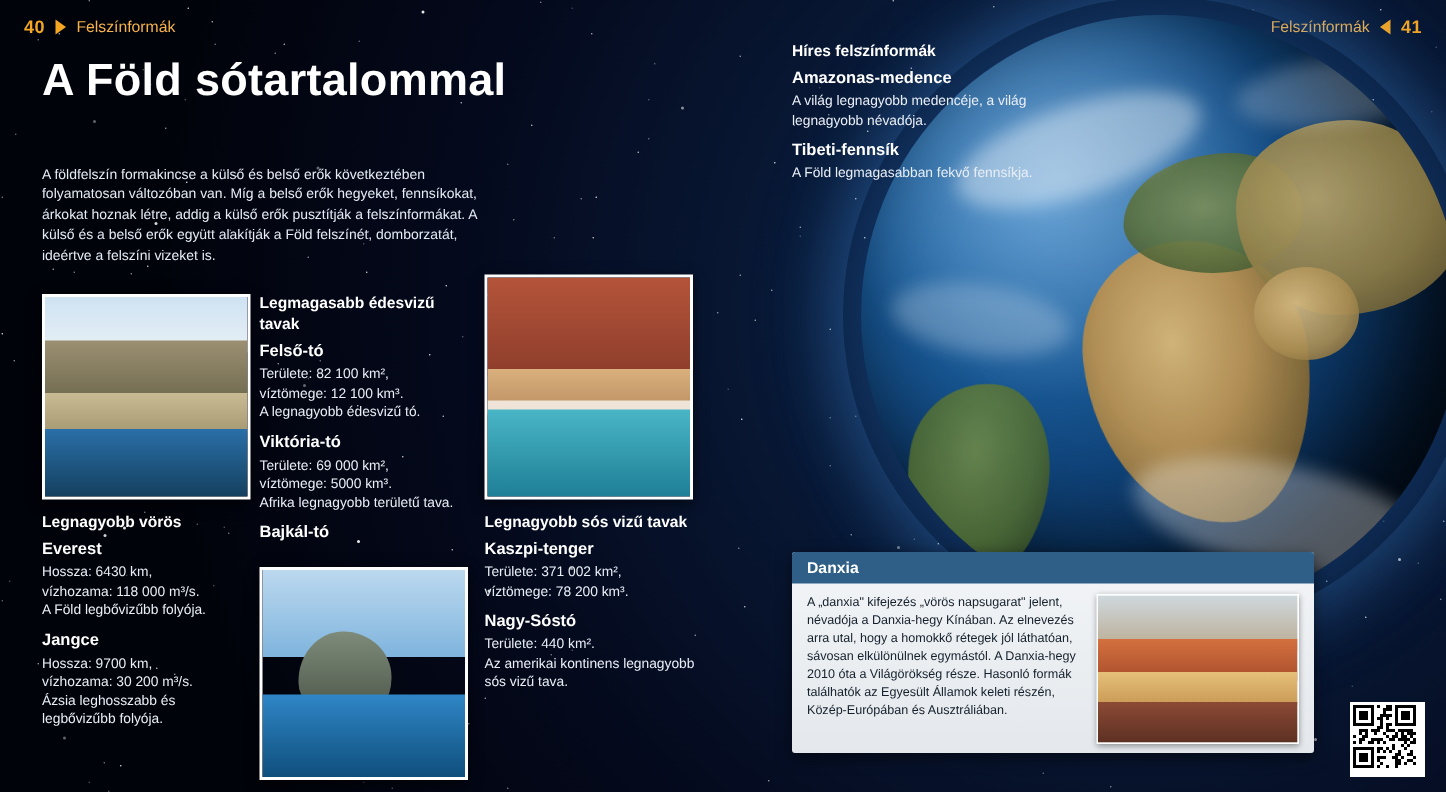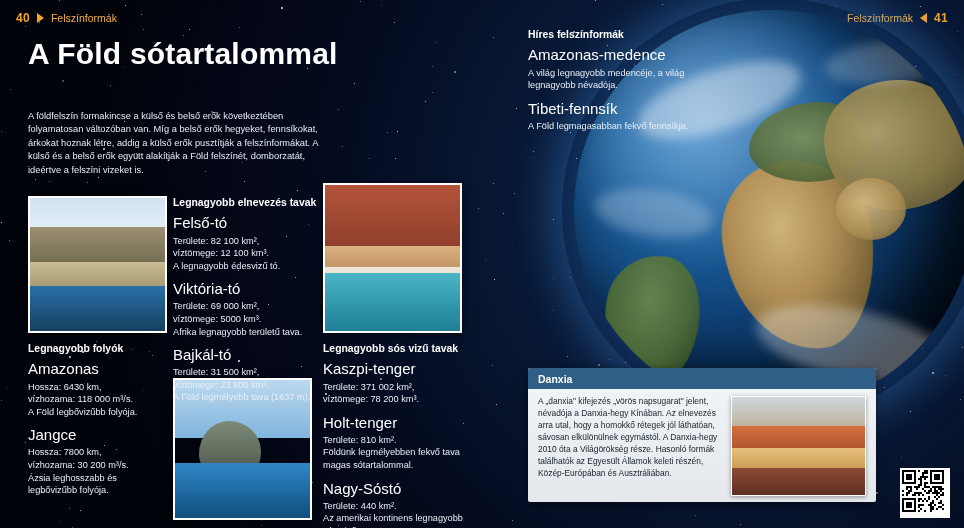--- a/index.html
+++ b/index.html
@@ -92,7 +92,7 @@
 
   
   .blk{position:absolute;color:#e9eef6;font-size:9.2px;line-height:1.36;}
-  .blk h4{margin:0 0 1px 0;font-size:15px;color:#fff;font-weight:normal;}
+  .blk h4{margin:0 0 1px 0;font-size:11px;color:#fff;font-weight:bold;}
   .blk .hdg{color:#fff;font-weight:bold;font-size:10.4px;margin-bottom:3px;}
   .blk p{margin:0 0 7px 0;}
 

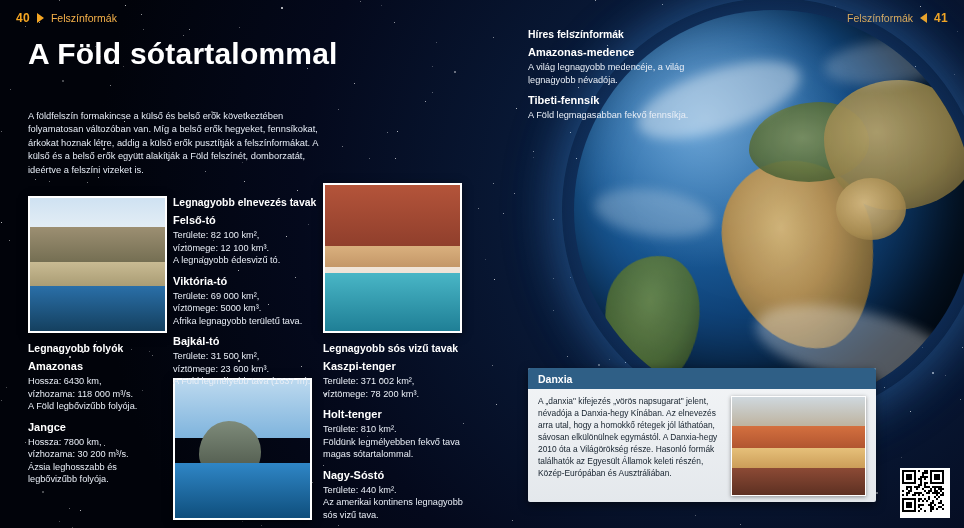--- a/index.html
+++ b/index.html
@@ -496,7 +496,7 @@
   </div>
 
   <div class="blk b-tavak">
-    <div class="hdg">Legnagyobb elnevezés tavak</div>
+    <div class="hdg">Legmagasabb édesvizű tavak</div>
     <div>
       <h4>Felső-tó</h4>
       <p>

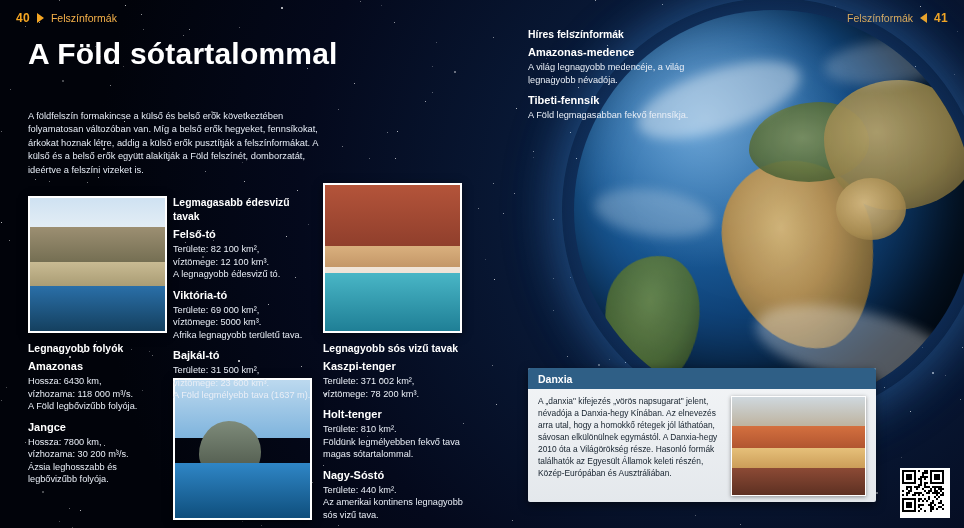--- a/index.html
+++ b/index.html
@@ -476,7 +476,7 @@
   </div>
 
   <div class="blk b-folyok">
-    <div class="hdg">Legnagyobb folyók</div>
+    <div class="hdg">Legnagyobb vörös</div>
     <div>
       <h4>Amazonas</h4>
       <p>

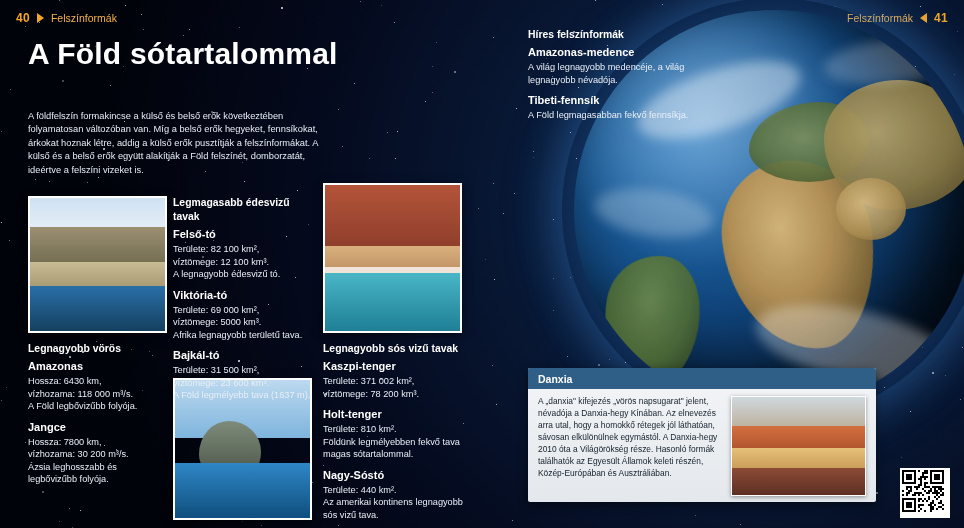--- a/index.html
+++ b/index.html
@@ -478,7 +478,7 @@
   <div class="blk b-folyok">
     <div class="hdg">Legnagyobb vörös</div>
     <div>
-      <h4>Amazonas</h4>
+      <h4>Everest</h4>
       <p>
         <span>Hossza: 6430 km,</span><br>
         <span>vízhozama: 118 000 m³/s.</span><br>

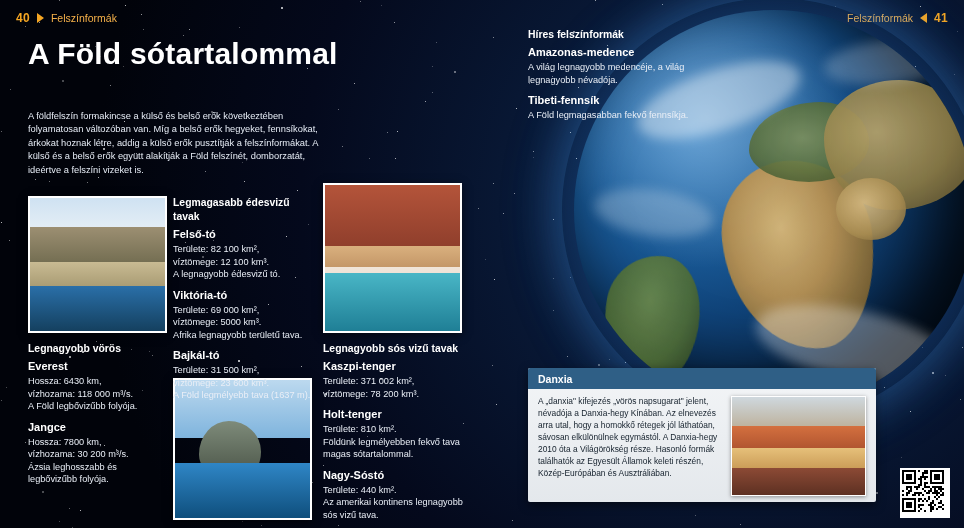--- a/index.html
+++ b/index.html
@@ -515,11 +515,6 @@
     </div>
     <div>
       <h4>Bajkál-tó</h4>
-      <p>
-        <span>Területe: 31 500 km²,</span><br>
-        <span>víztömege: 23 600 km³.</span><br>
-        <span>A Föld legmélyebb tava (1637 m).</span>
-      </p>
     </div>
   </div>
 

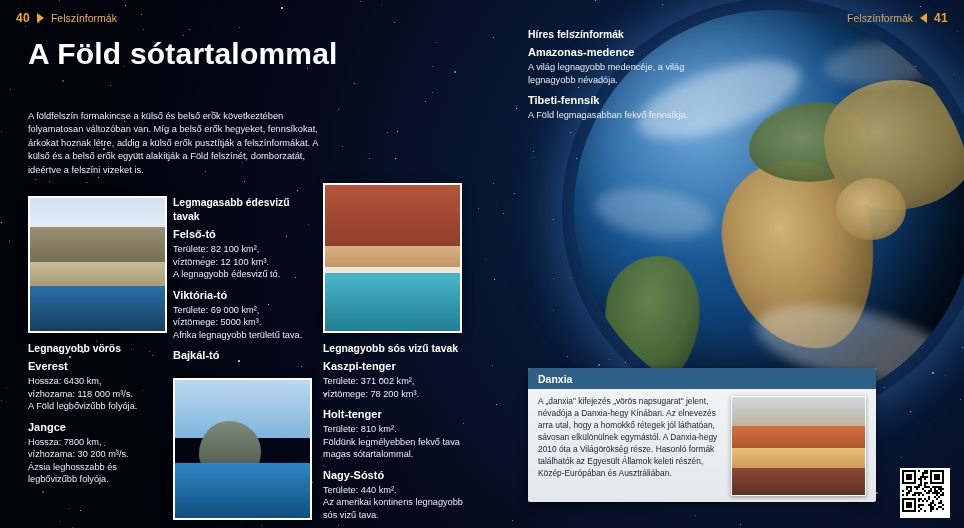--- a/index.html
+++ b/index.html
@@ -528,13 +528,6 @@
       </p>
     </div>
     <div>
-      <h4>Holt-tenger</h4>
-      <p>
-        <span>Területe: 810 km².</span><br>
-        <span>Földünk legmélyebben fekvő tava magas sótartalommal.</span>
-      </p>
-    </div>
-    <div>
       <h4>Nagy-Sóstó</h4>
       <p>
         <span>Területe: 440 km².</span><br>

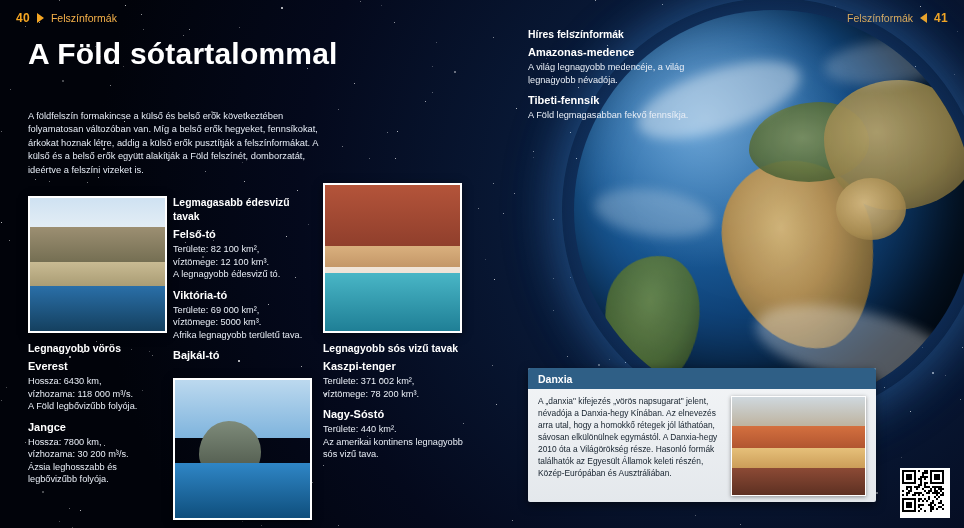--- a/index.html
+++ b/index.html
@@ -488,7 +488,7 @@
     <div>
       <h4>Jangce</h4>
       <p>
-        <span>Hossza: 7800 km,</span><br>
+        <span>Hossza: 9700 km,</span><br>
         <span>vízhozama: 30 200 m³/s.</span><br>
         <span>Ázsia leghosszabb és legbővizűbb folyója.</span>
       </p>

